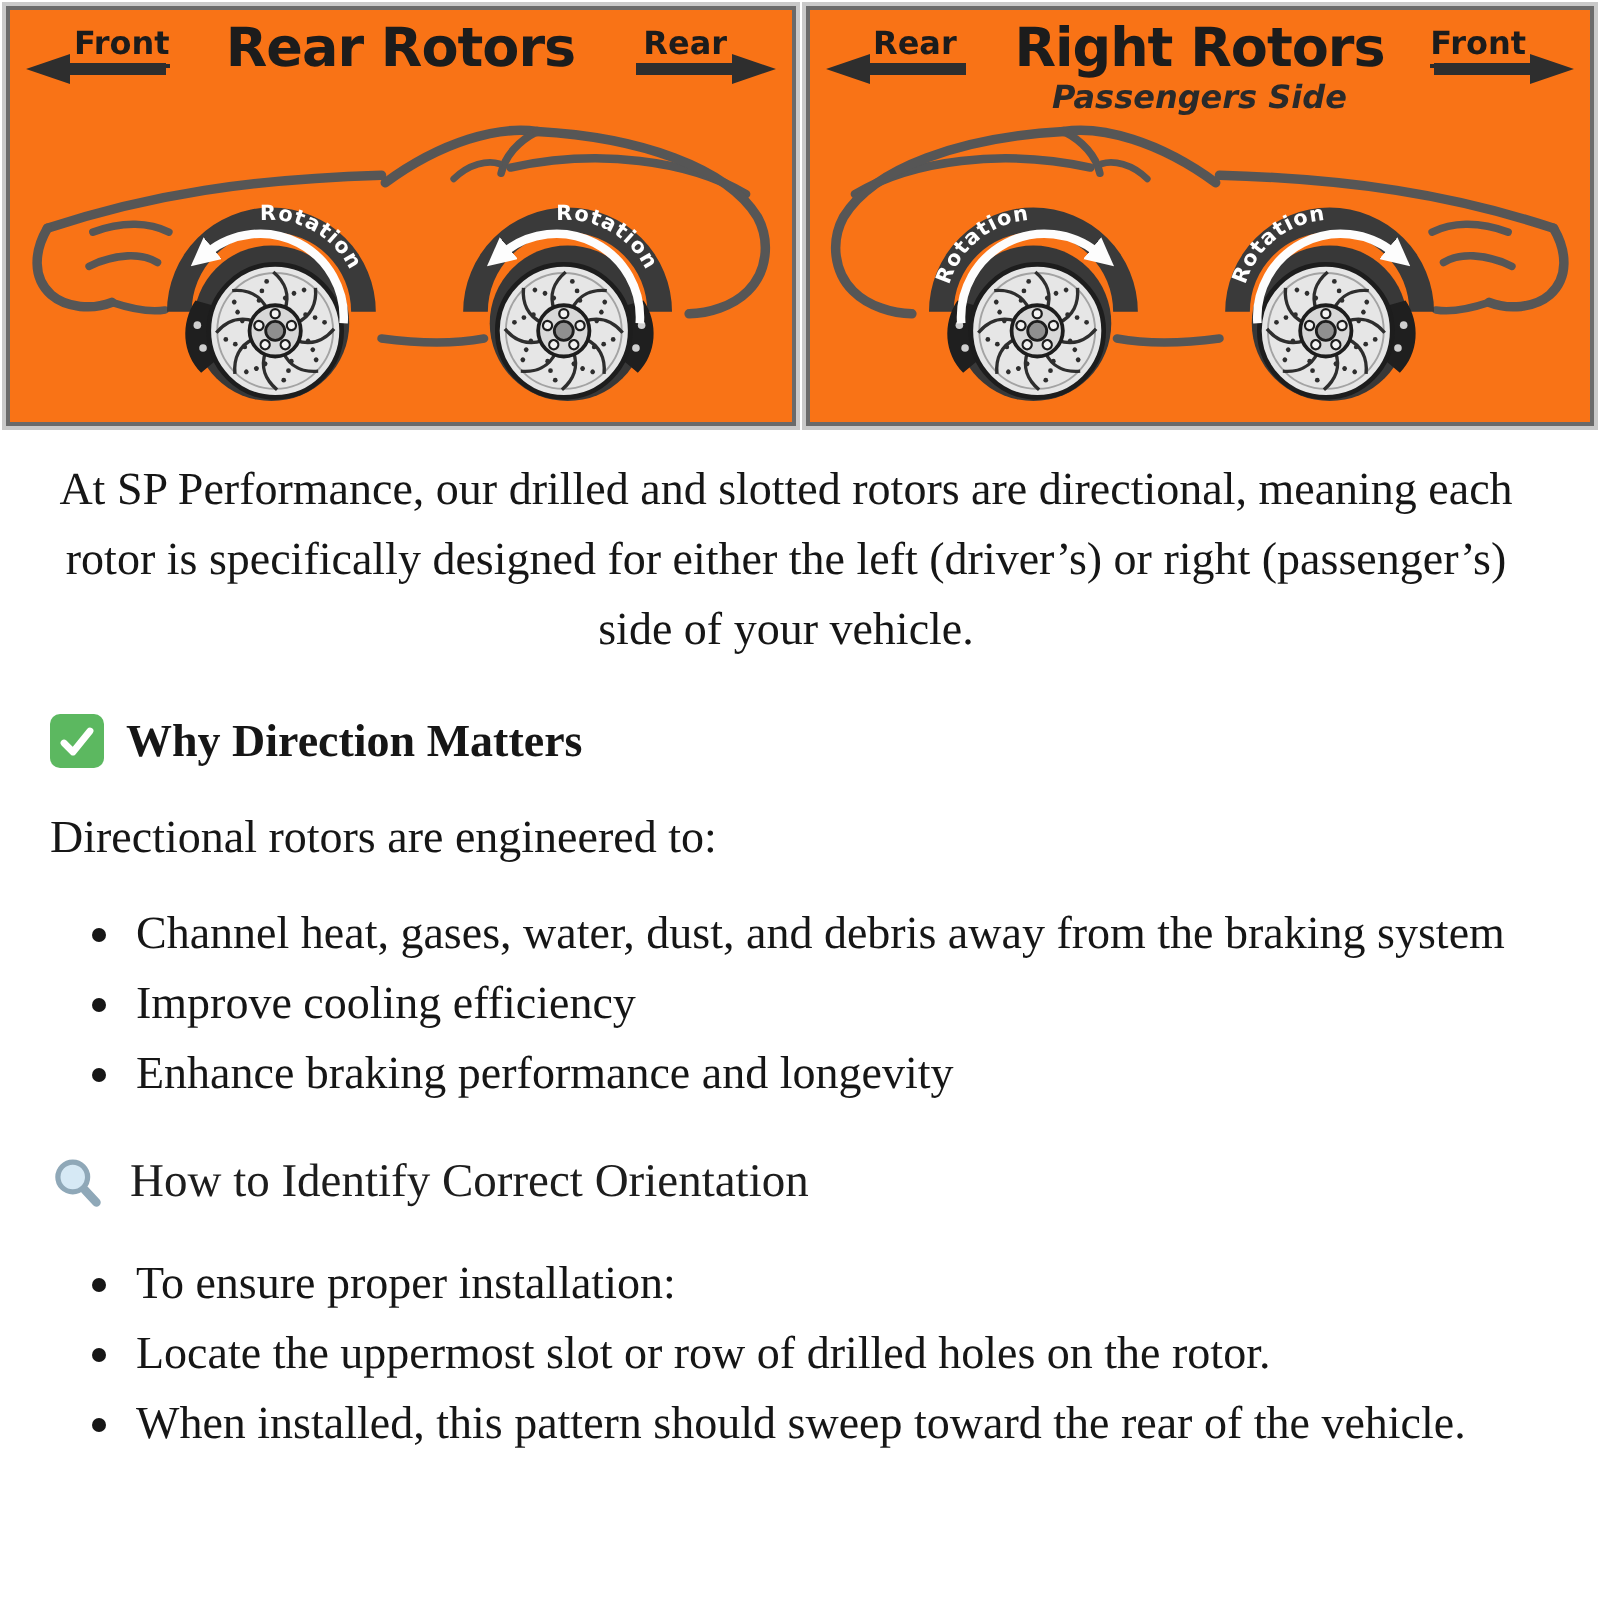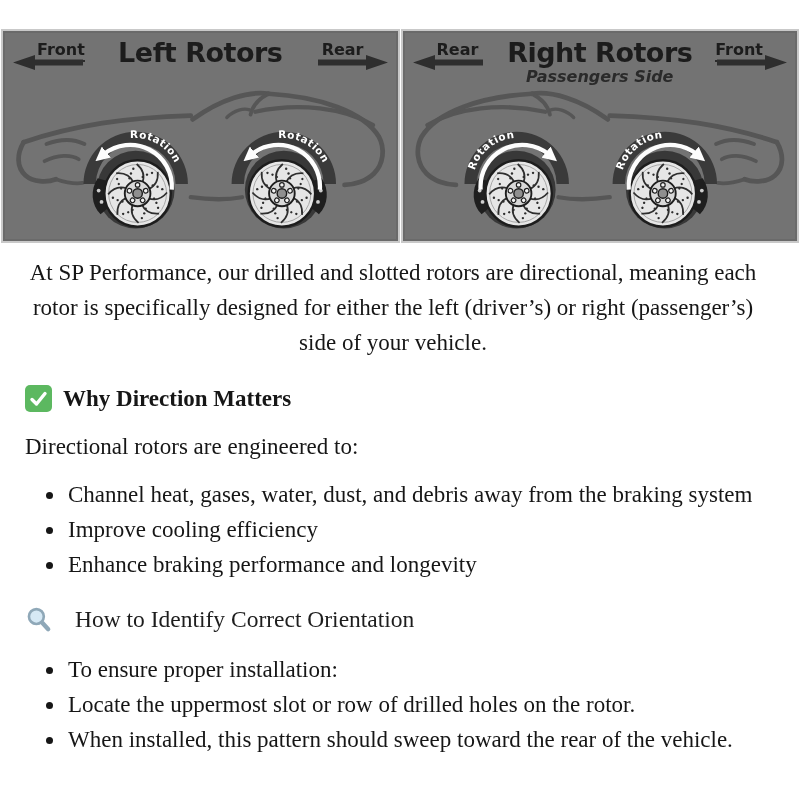--- a/index.html
+++ b/index.html
@@ -7,7 +7,7 @@
 
   
   .figure{display:flex;gap:5px;padding:3px 3px 2px 3px;}
-  .panel{flex:1;background:#737373;border:2.5px solid #6a6a6a;box-shadow:0 0 0 2px #c9c9c9;position:relative;margin-top:28px;}
+  .panel{flex:1;background:#f97316;border:2.5px solid #6a6a6a;box-shadow:0 0 0 2px #c9c9c9;position:relative;}
   .panel-header{position:relative;height:56px;font-family:"DejaVu Sans",sans-serif;}
   .panel-title{text-align:center;font-weight:bold;font-size:27px;line-height:30px;letter-spacing:-.5px;color:#1c1c1c;padding-top:5px;}
   .panel-subtitle{text-align:center;font-weight:bold;font-style:italic;font-size:16px;line-height:18px;color:#2a2a2a;}

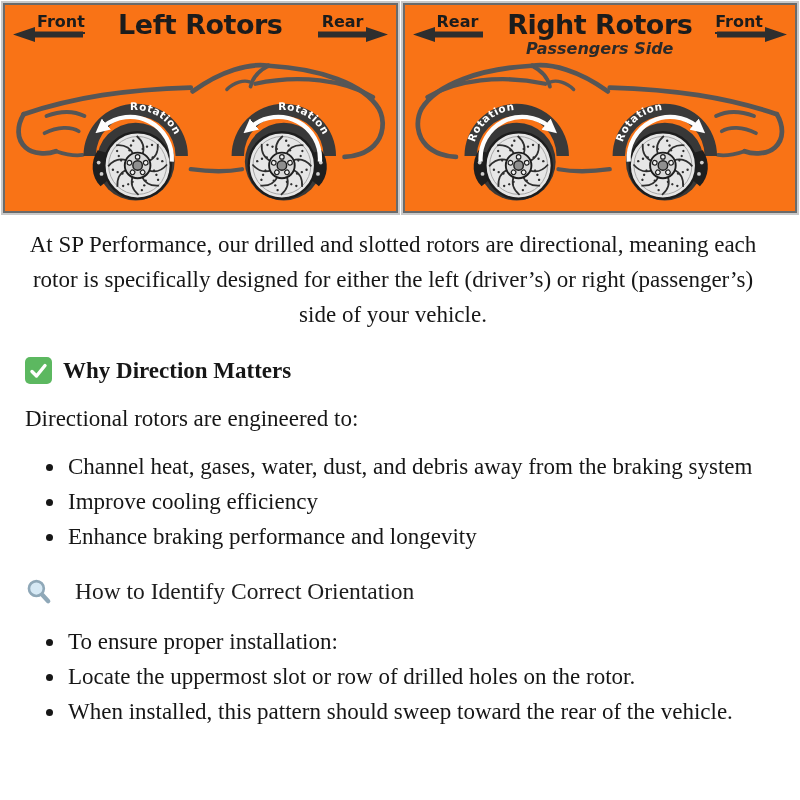--- a/index.html
+++ b/index.html
@@ -116,7 +116,7 @@
             <polygon points="0,7.5 22,0 22,4.5 70,4.5 70,10.5 22,10.5 22,15" fill="#2e2e2e"></polygon>
           </svg>
       </div>
-      <div class="panel-title">Left Rotors</div>
+      <div class="panel-title">Rear Rotors</div>
       <div class="dir dir-right">
         <span class="lbl">Rear</span>
         <svg width="70" height="15">

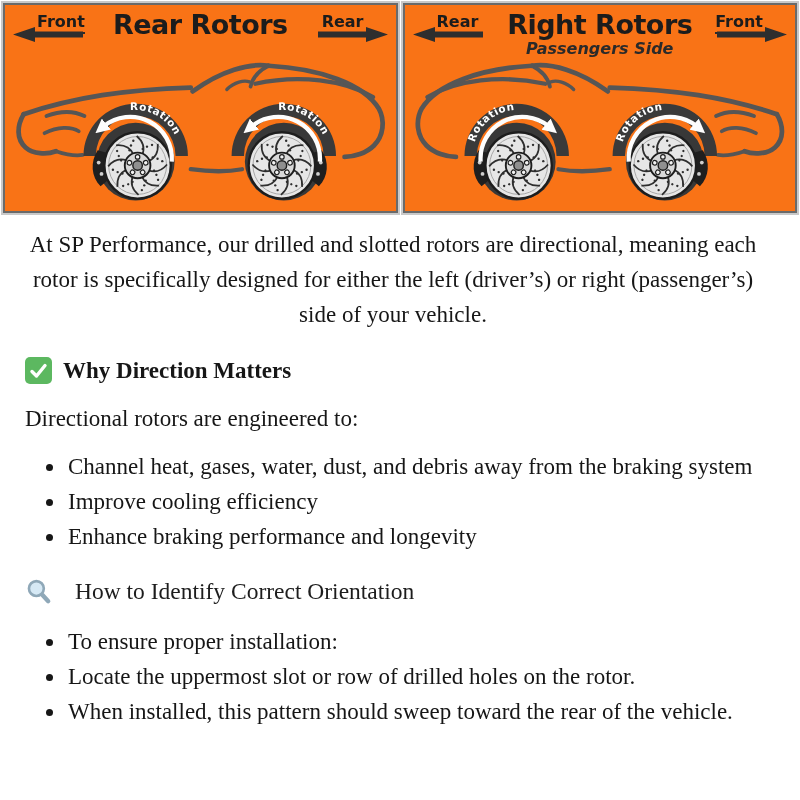--- a/index.html
+++ b/index.html
@@ -29,7 +29,7 @@
   .article{padding:12px 30px 0 25px;font-size:23px;line-height:35px;}
   .intro{margin:0;max-width:736px;text-align:center;}
   .sec-h{display:flex;align-items:center;gap:11px;font-size:23px;margin:21px 0 13px;font-weight:bold;text-align:center;}
-  .sec-h2{display:flex;align-items:center;gap:22px;font-size:23.5px;margin:20px 0 15px;font-weight:normal;color:#1d1d1d;}
+  .sec-h2{display:flex;align-items:center;gap:12px;font-size:23.5px;margin:20px 0 15px;font-weight:normal;color:#1d1d1d;}
   .lead{margin:0;}
   ul{margin:13px 0 13px;padding-left:41px;list-style:disc;max-width:700px;}
   li{padding-left:2px;}

